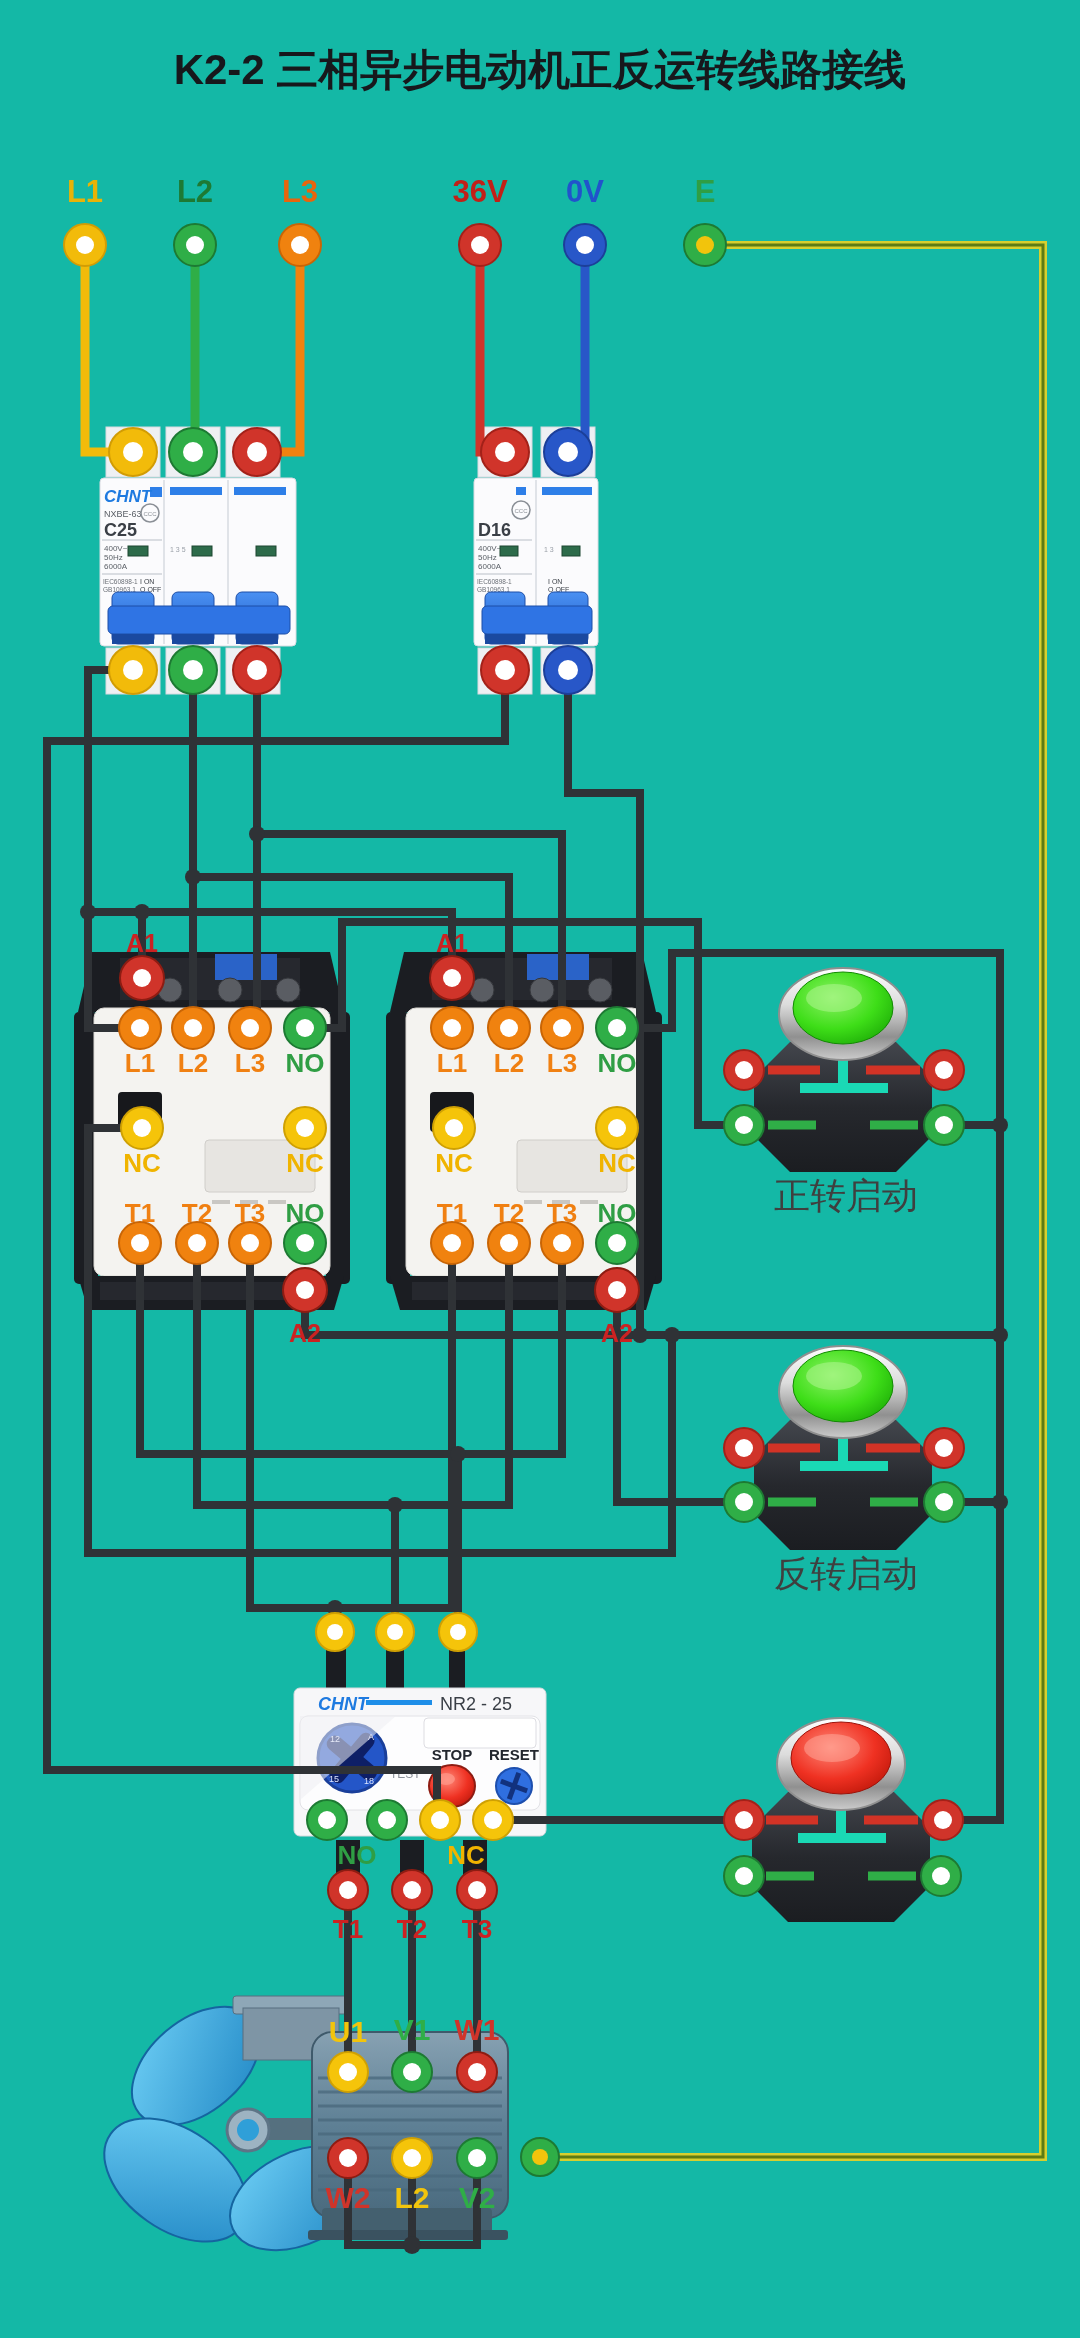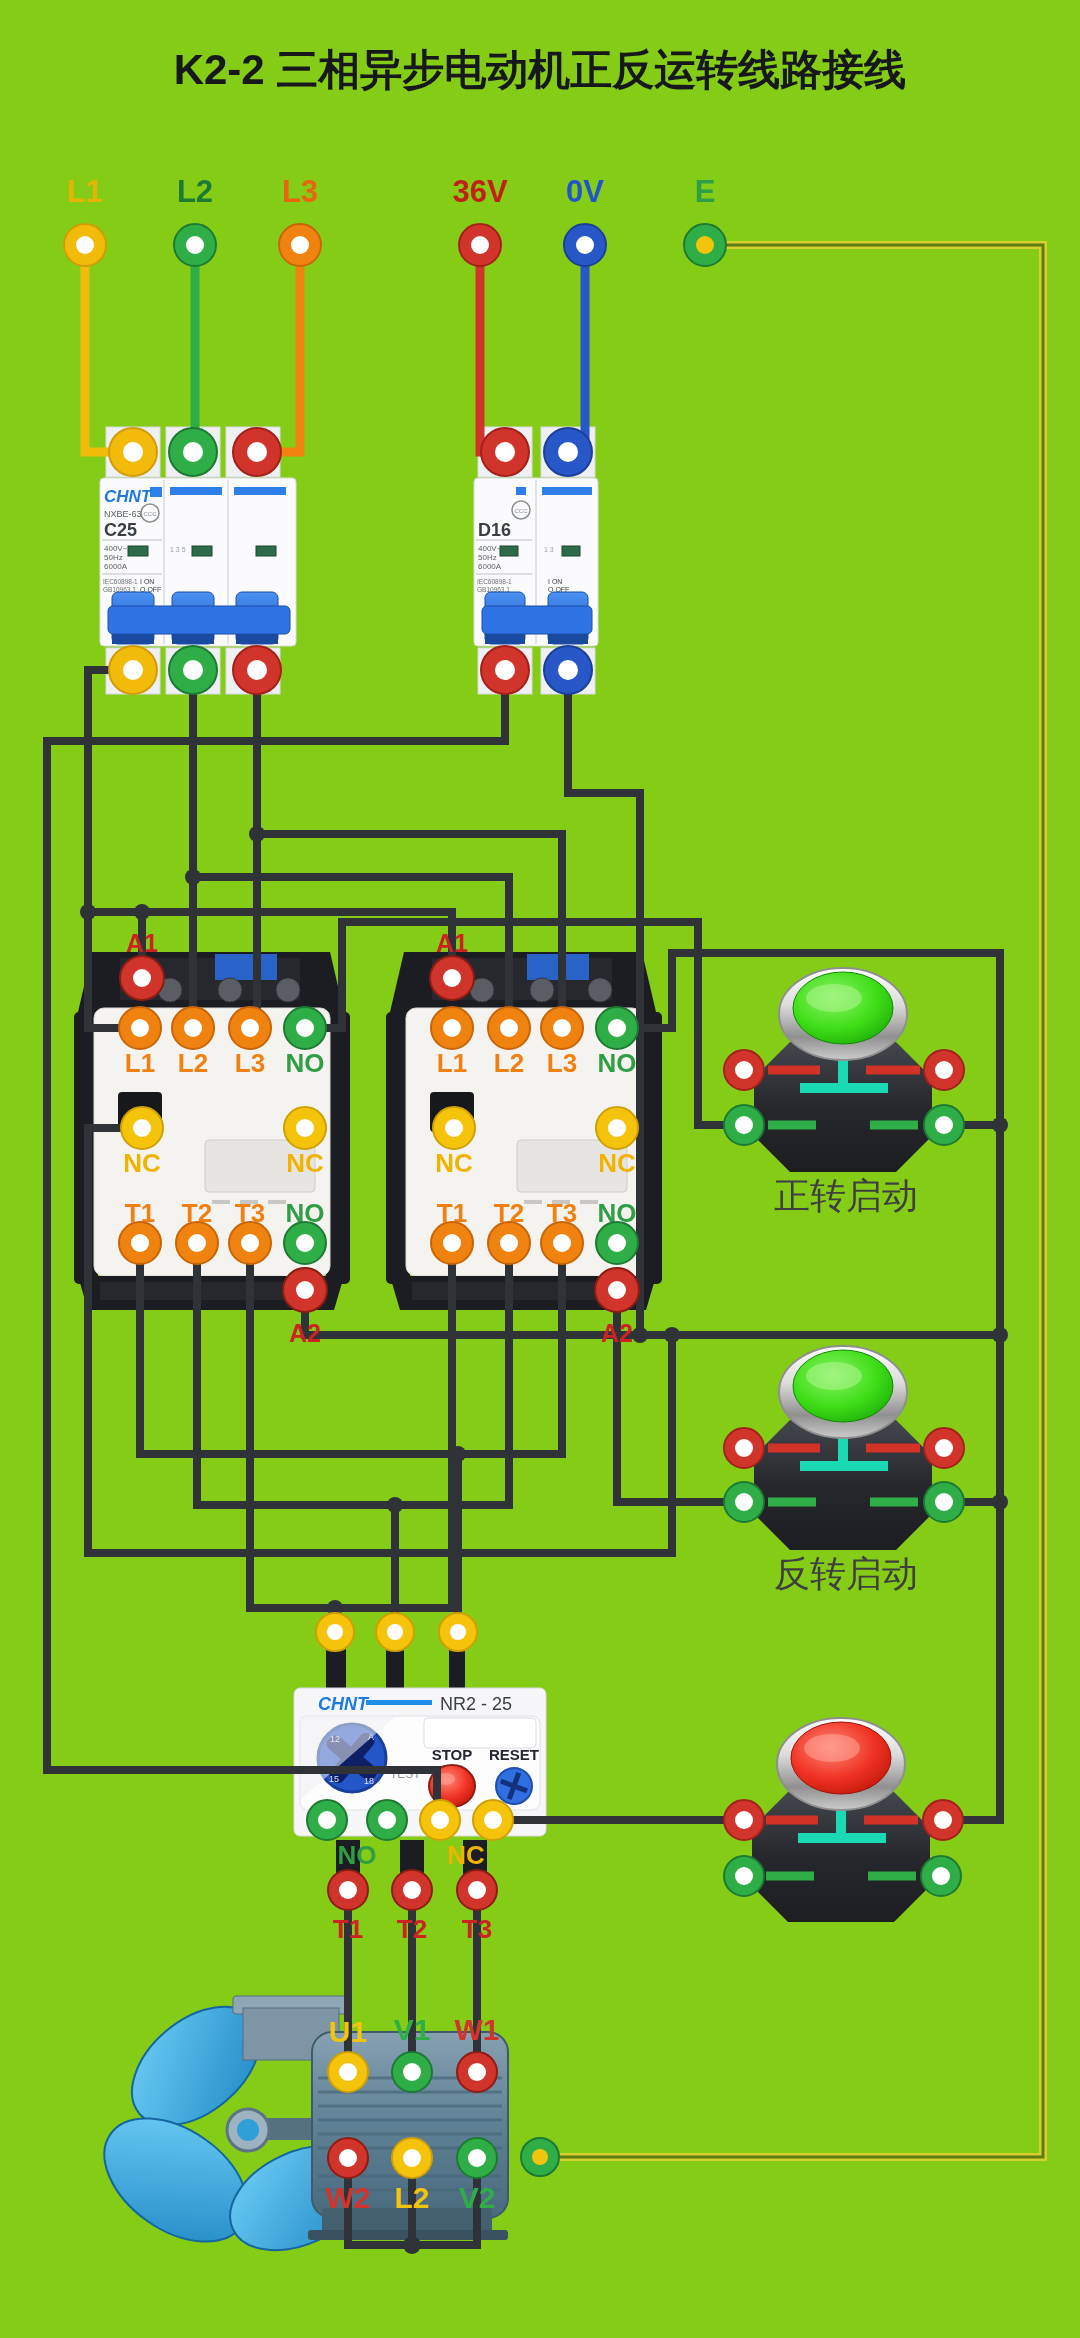--- a/index.html
+++ b/index.html
@@ -3,7 +3,7 @@
 <meta charset="utf-8">
 <style>
   html,body{margin:0;padding:0;background:#eef0f5;}
-  #stage{position:relative;width:1080px;height:2338px;background:#84cc16;overflow:hidden;
+  #stage{position:relative;width:1080px;height:2338px;background:#14b8a6;overflow:hidden;
          font-family:"Liberation Sans", sans-serif;}
   svg{position:absolute;left:0;top:0;}
   text{font-family:"Liberation Sans", sans-serif;}

